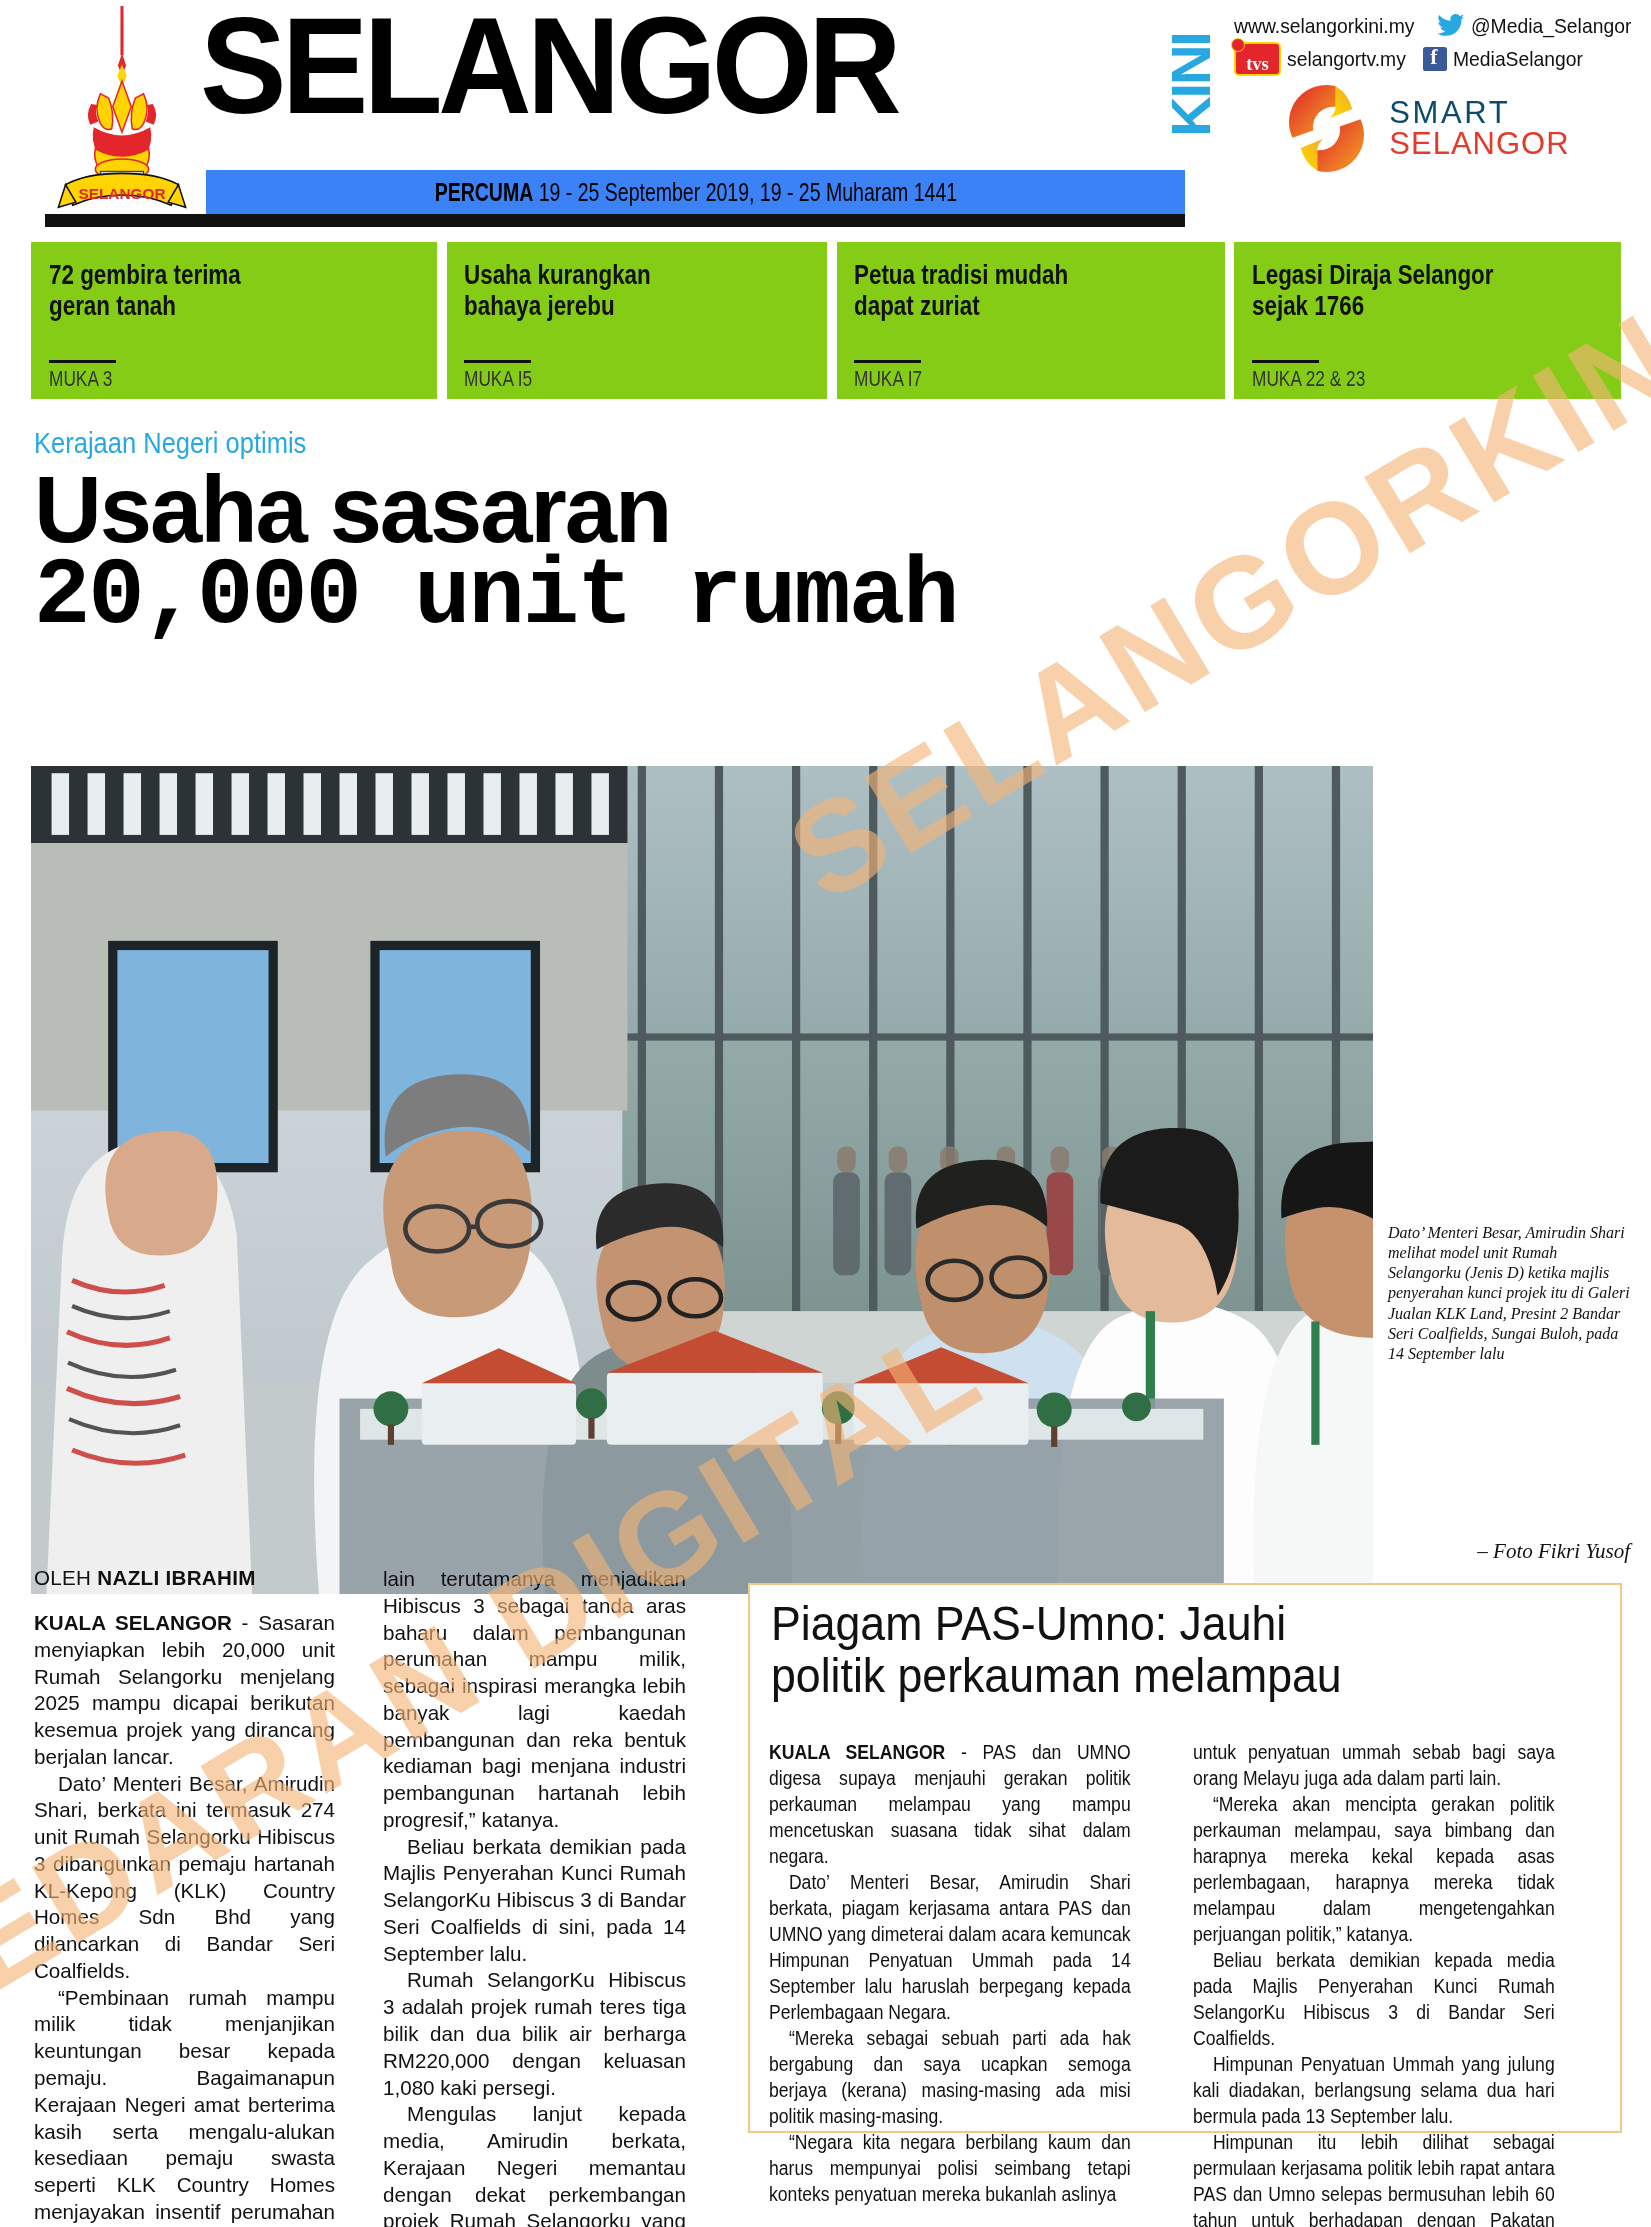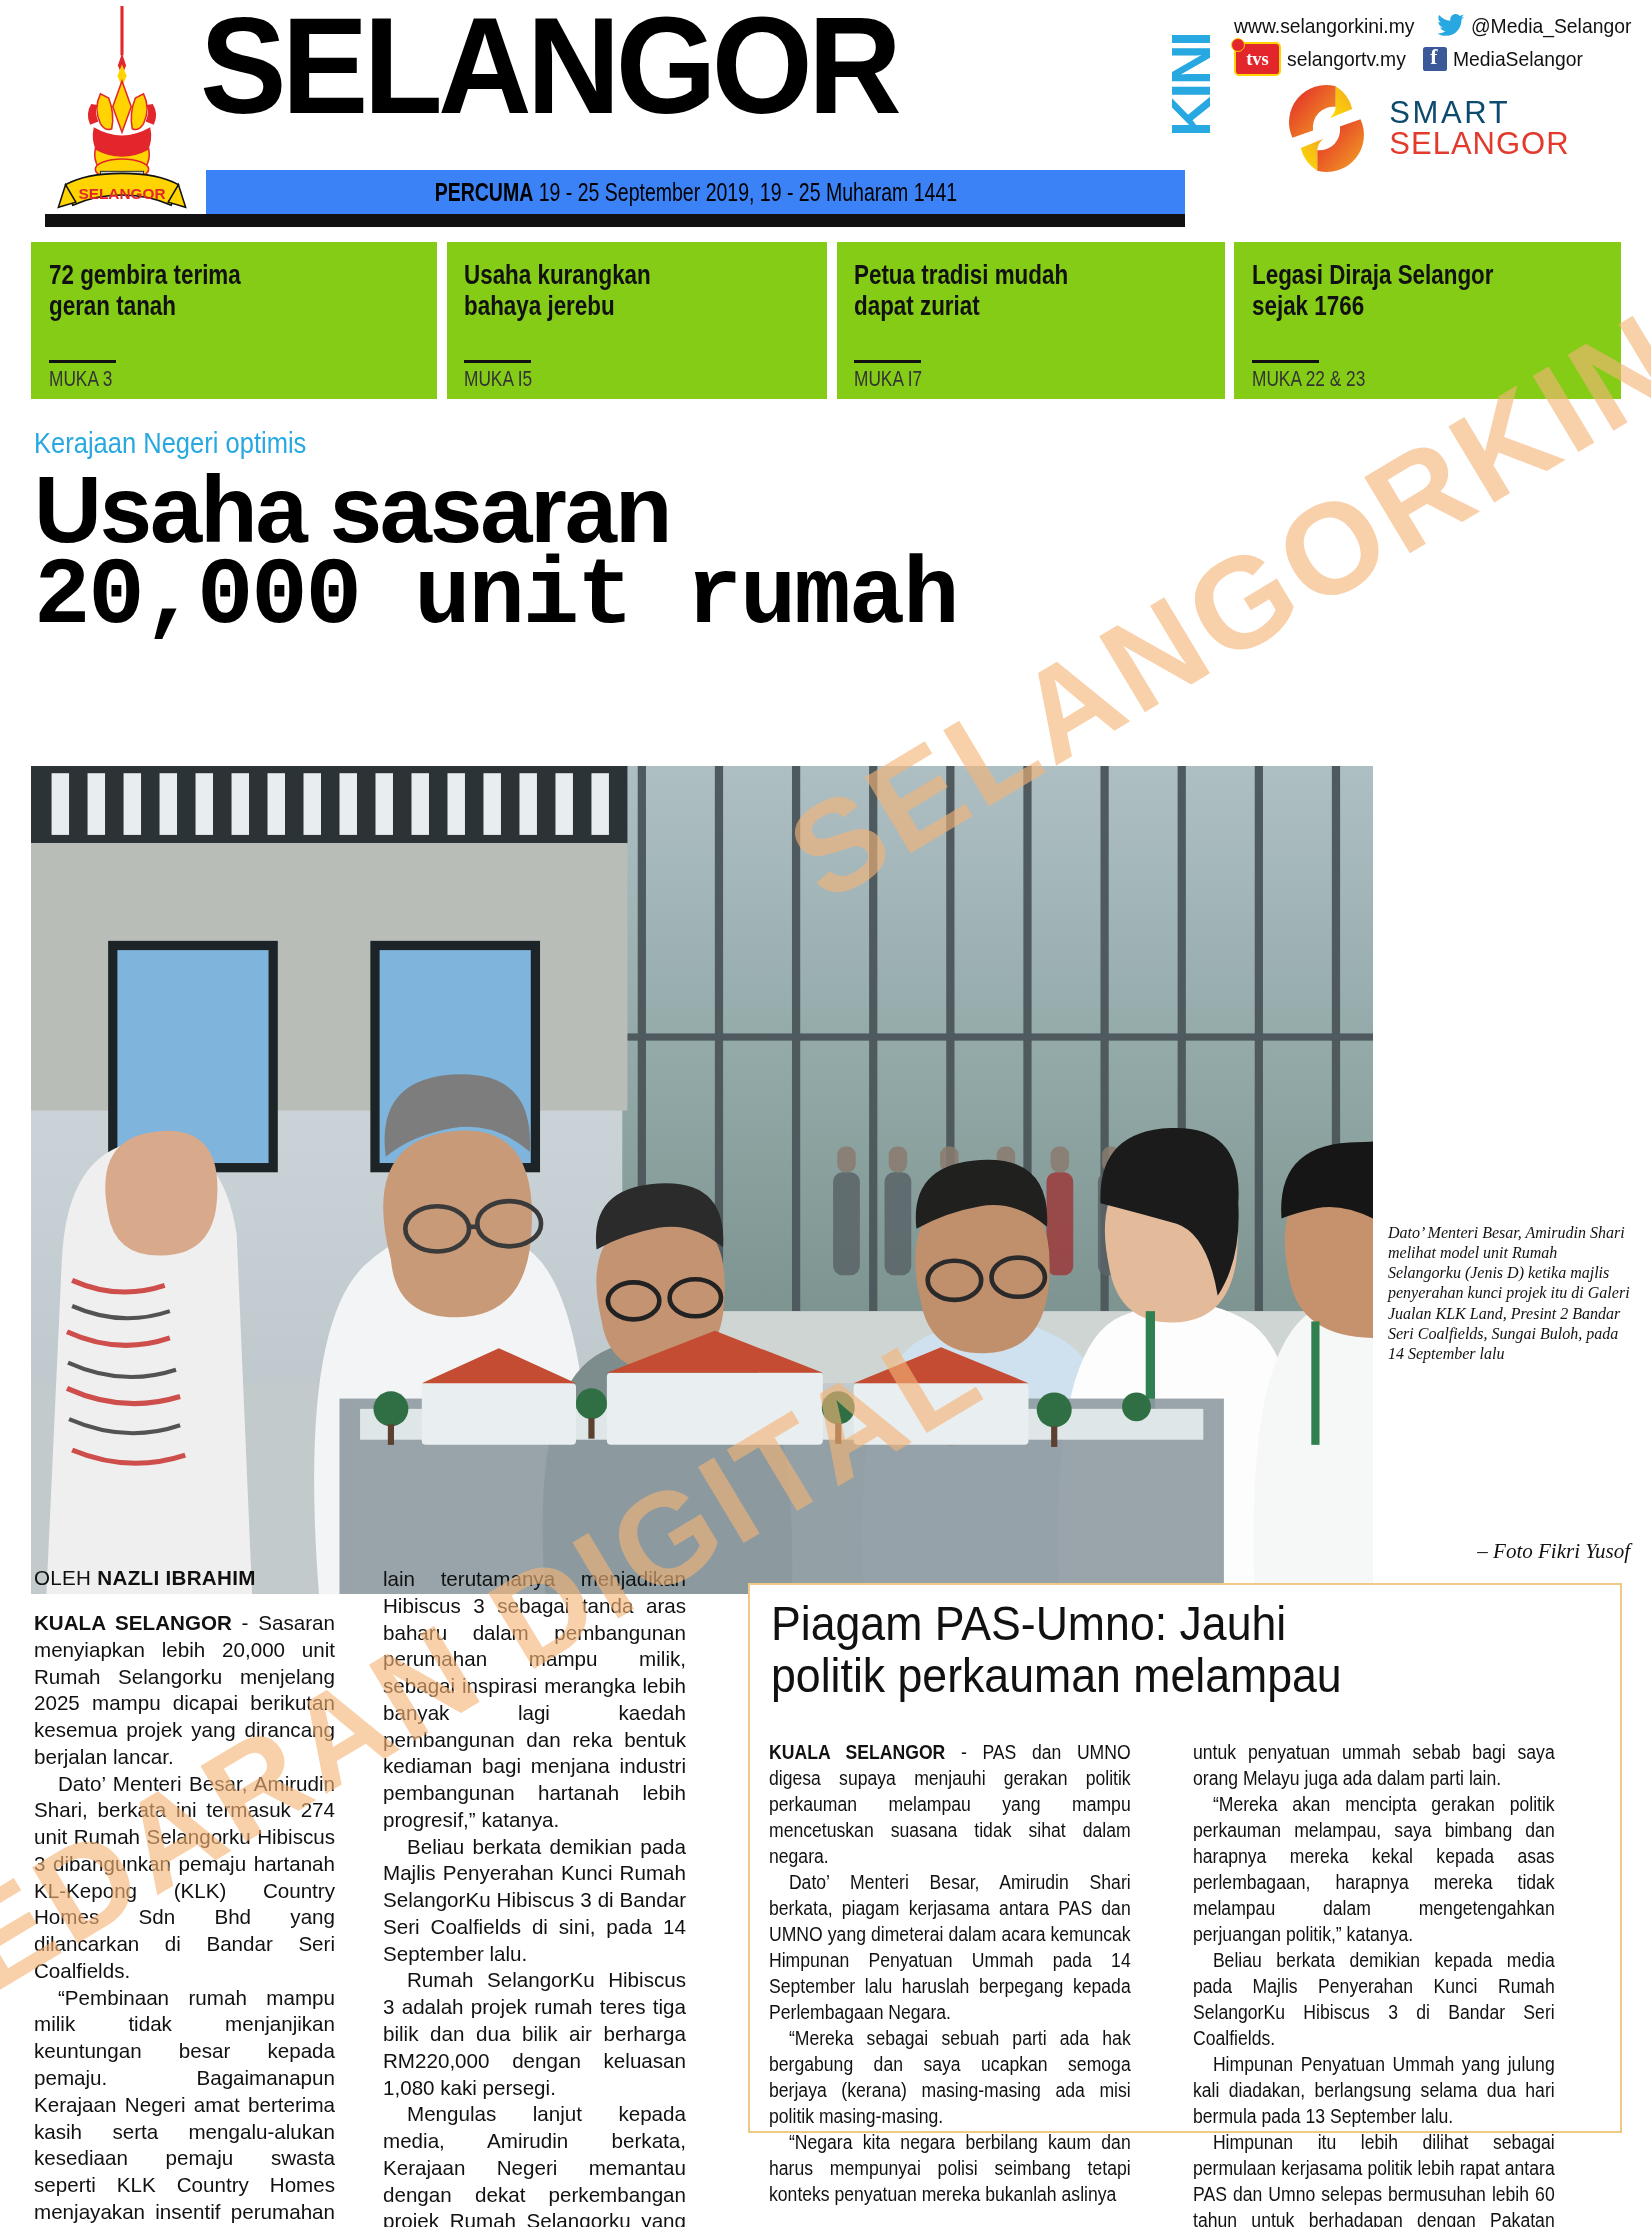--- a/index.html
+++ b/index.html
@@ -51,7 +51,7 @@
   .tvs-logo {
     width:47px; height:34px; background:#e3262b; border-radius:5.1px;
     position:relative; border:2.1px solid #ffd400;
-    display:flex; align-items:center; justify-content:center;
+    display:flex; align-items:flex-end; justify-content:center;
   }
   .tvs-logo span { color:#fff; font-weight:bold; font-size:18.5px; font-family:"Liberation Serif", serif; line-height:1; }
   .tvs-dot { position:absolute; left:-5.1px; top:-6.2px; width:14.4px; height:14.4px;

